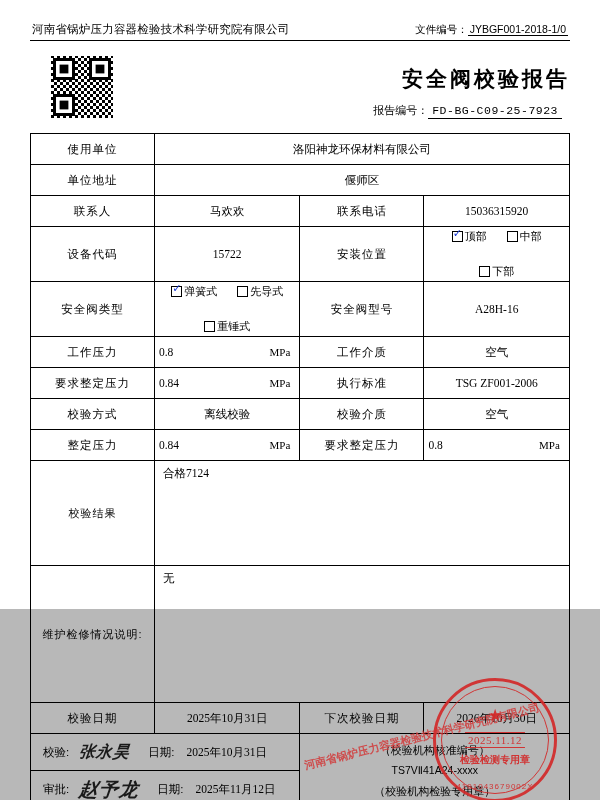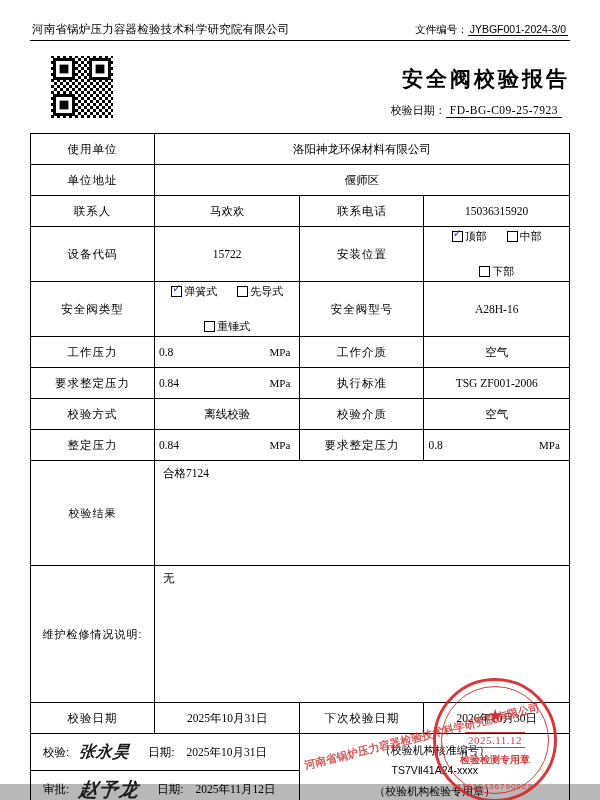--- a/index.html
+++ b/index.html
@@ -16,7 +16,7 @@
   .page {
     position: relative;
     width: 600px;
-    height: 784px;
+    height: 609px;
     background: #ffffff;
     box-sizing: border-box;
   }

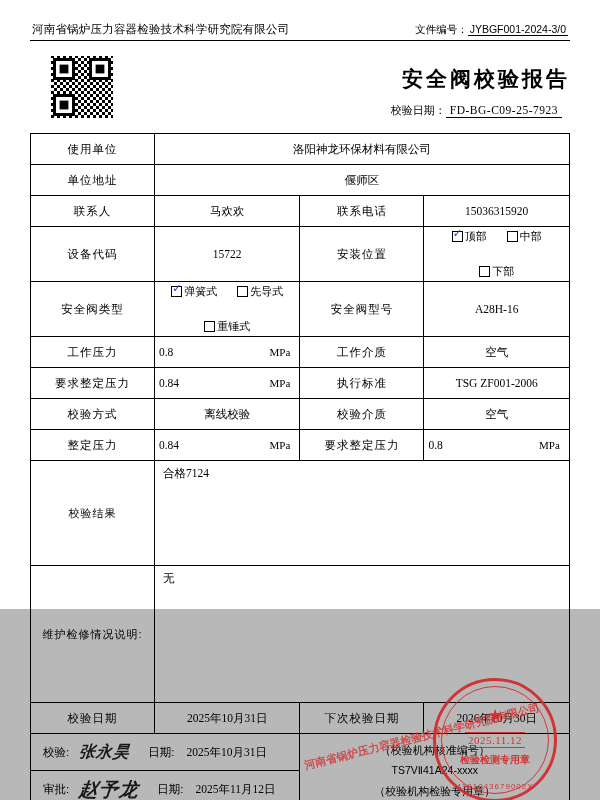--- a/index.html
+++ b/index.html
@@ -245,7 +245,7 @@
     <div class="hdr">
       <div class="left">河南省锅炉压力容器检验技术科学研究院有限公司</div>
       <div class="right">
-        <span>文件编号：</span><span class="docno">JYBGF001-2024-3/0</span>
+        <span>文件编号：</span><span class="docno">JYBGF001-2018-1/0</span>
       </div>
     </div>
 

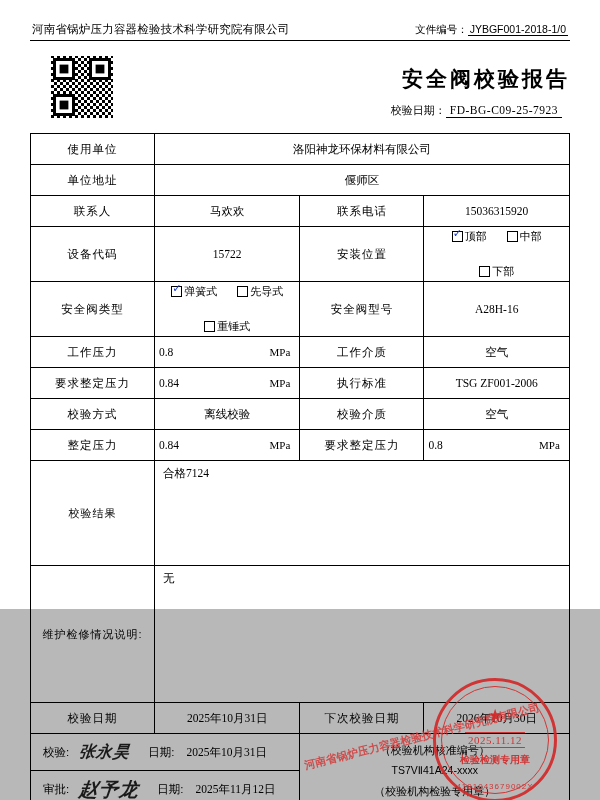--- a/index.html
+++ b/index.html
@@ -263,7 +263,7 @@
       </div>
       <div class="doc-title">安全阀校验报告</div>
       <div class="reportno">
-        <span>校验日期：</span><span class="val">FD-BG-C09-25-7923</span>
+        <span>报告编号：</span><span class="val">FD-BG-C09-25-7923</span>
       </div>
     </div>
 

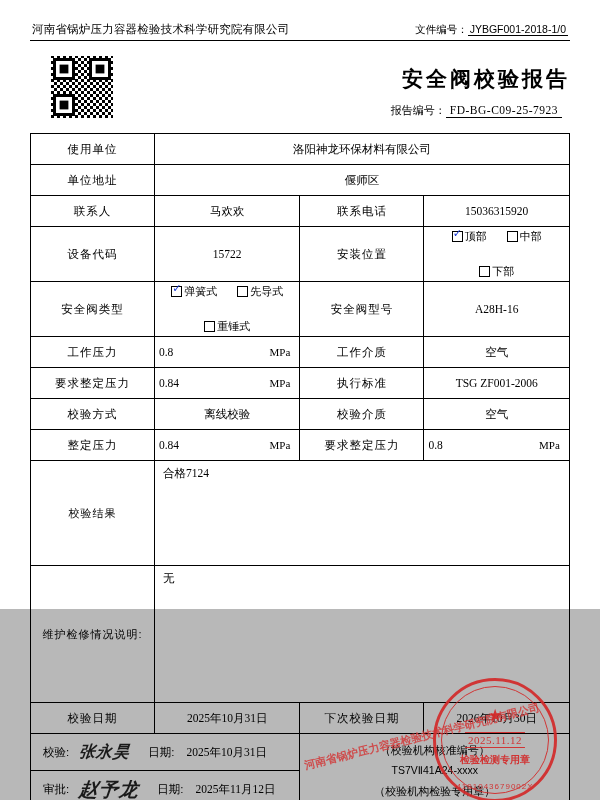--- a/index.html
+++ b/index.html
@@ -83,7 +83,7 @@
   .reportno .val {
     border-bottom: 1px solid #000;
     padding: 0 4px 1px 4px;
-    font-family: Liberation Serif, serif;
+    font-family: Liberation Mono, monospace;
     letter-spacing: .5px;
     text-align: center;
   }

